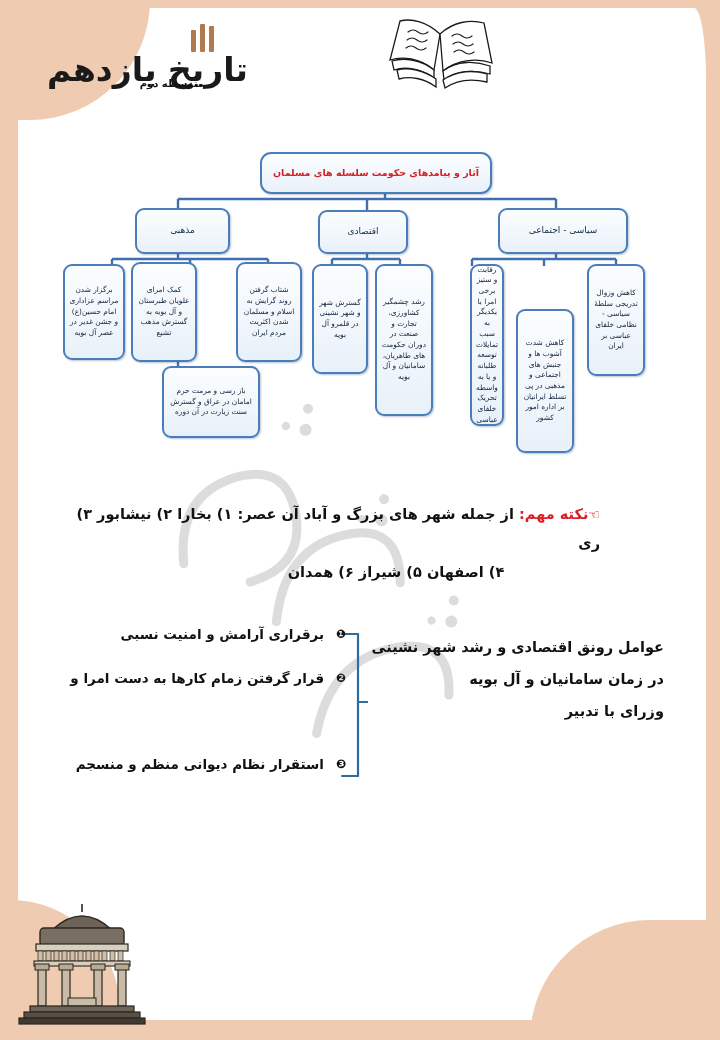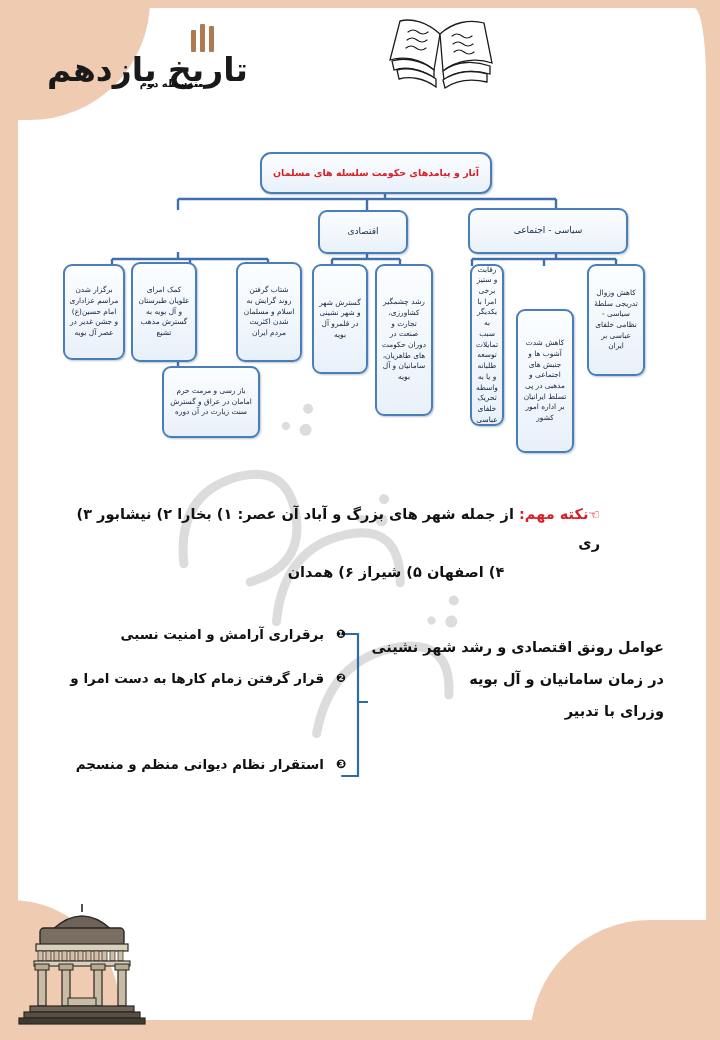--- a/index.html
+++ b/index.html
@@ -320,6 +320,9 @@
     <span>آثار و پیامدهای حکومت سلسله های مسلمان</span>
   </div>
 
+  <div class="node node-cat" style="right:490px; top:208px; width:95px; height:46px;">
+    <span>مذهبی</span>
+  </div>
 
   <div class="node node-cat" style="right:312px; top:210px; width:90px; height:44px;">
     <span>اقتصادی</span>

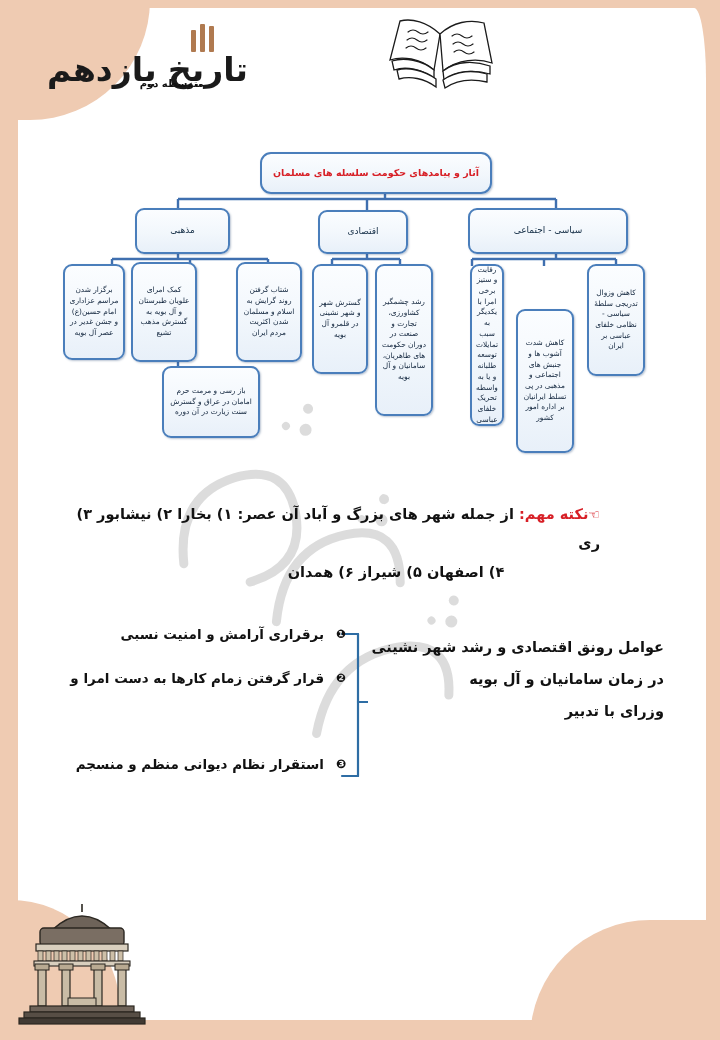--- a/index.html
+++ b/index.html
@@ -328,7 +328,7 @@
     <span>اقتصادی</span>
   </div>
 
-  <div class="node node-cat" style="right:92px; top:208px; width:160px; height:46px;">
+  <div class="node node-cat" style="right:92px; top:208px; width:130px; height:46px;">
     <span>سیاسی - اجتماعی</span>
   </div>
 

